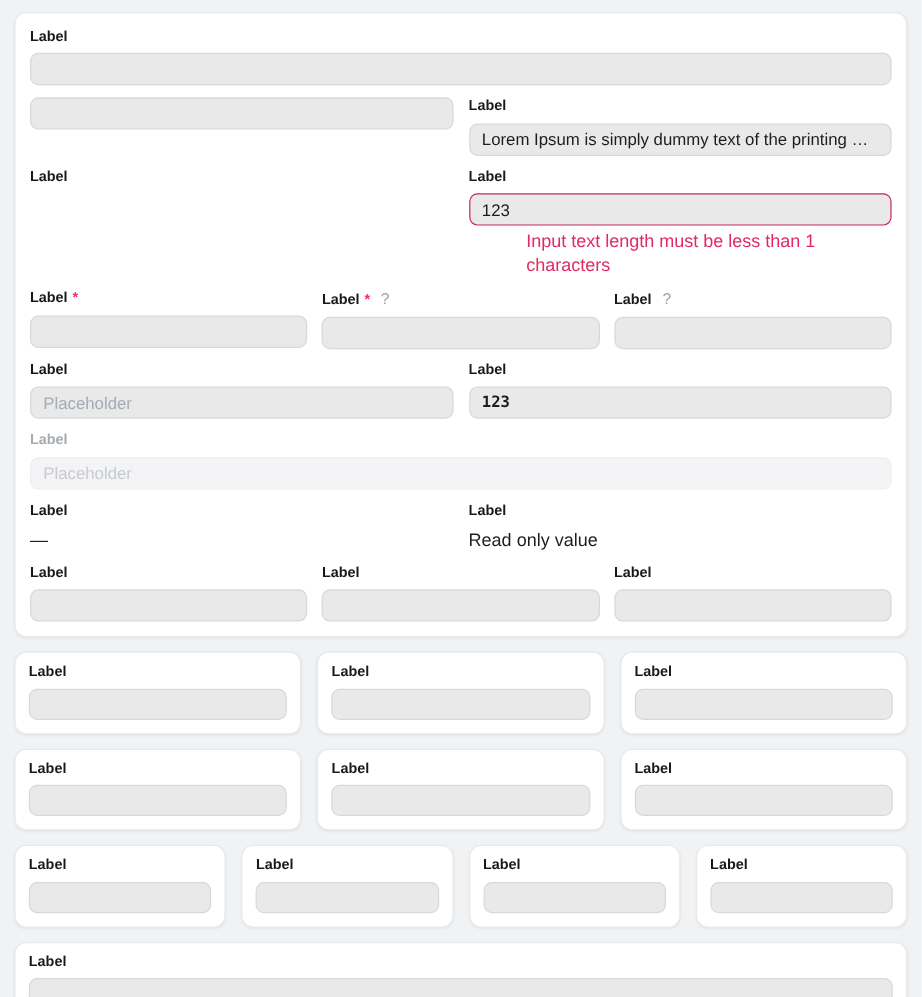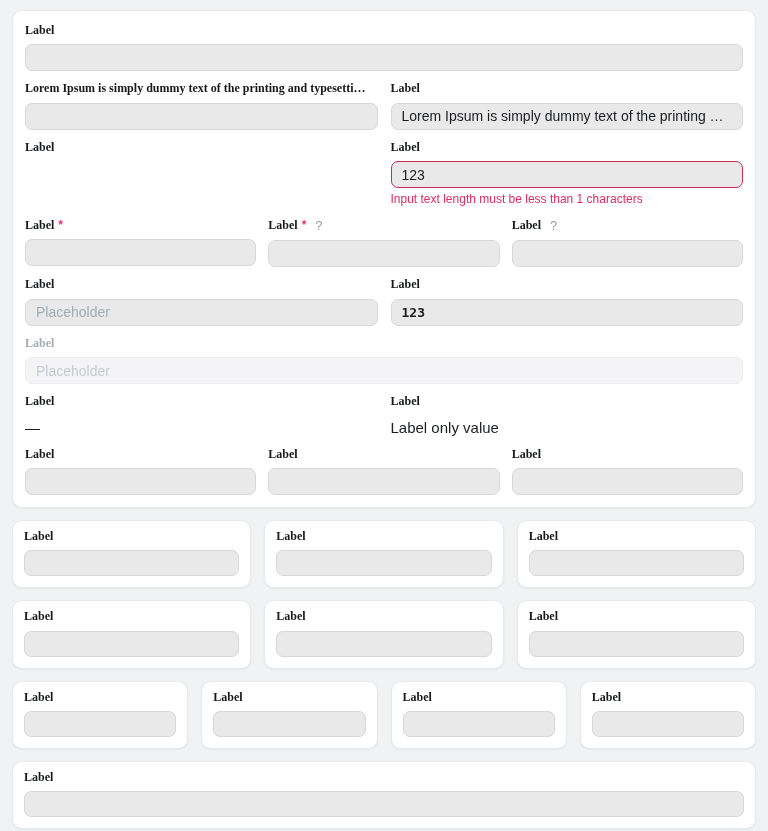--- a/index.html
+++ b/index.html
@@ -31,7 +31,7 @@
     line-height: 1.2; margin-bottom: 7px;
     white-space: nowrap; overflow: hidden;
   }
-  .label-text { overflow: hidden; text-overflow: ellipsis; font-family: Liberation Serif, serif; }
+  .label-text { overflow: hidden; text-overflow: ellipsis; }
   .req-mark { color: #f0326b; margin-left: 4px; font-weight: bold; }
   .help-mark { color: #9aa0a6; font-weight: normal; font-size: 13px; margin-left: 9px; cursor: pointer; }
   .input {

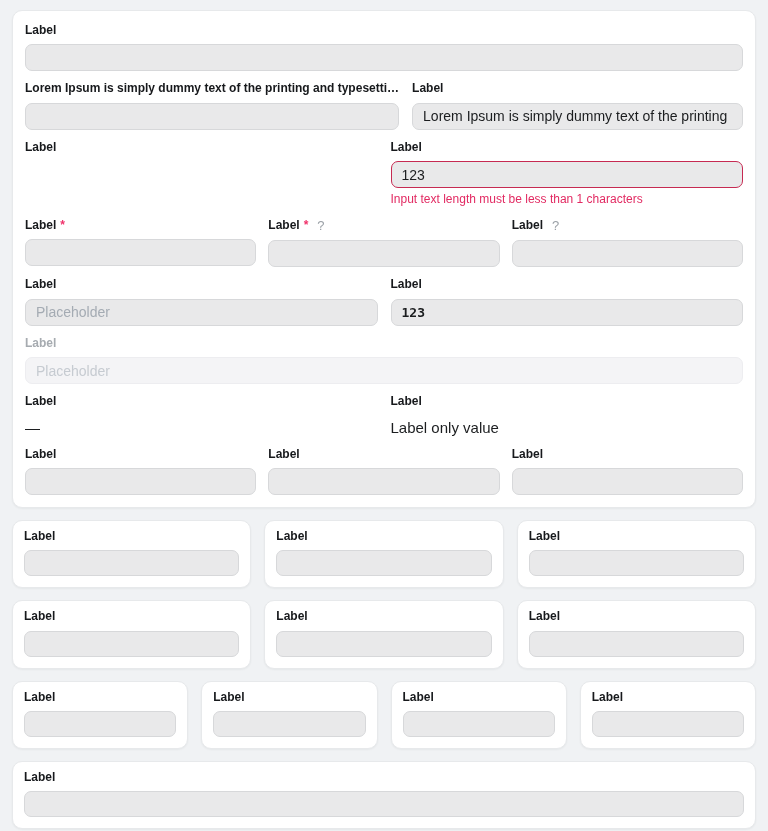--- a/index.html
+++ b/index.html
@@ -73,9 +73,6 @@
 
     <div class="grid-2">
       <div class="field">
-        <div class="field-label">
-          <span class="label-text">Lorem Ipsum is simply dummy text of the printing and typesetti…</span>
-        </div>
         <input class="input" style="">
       </div>
       <div class="field">

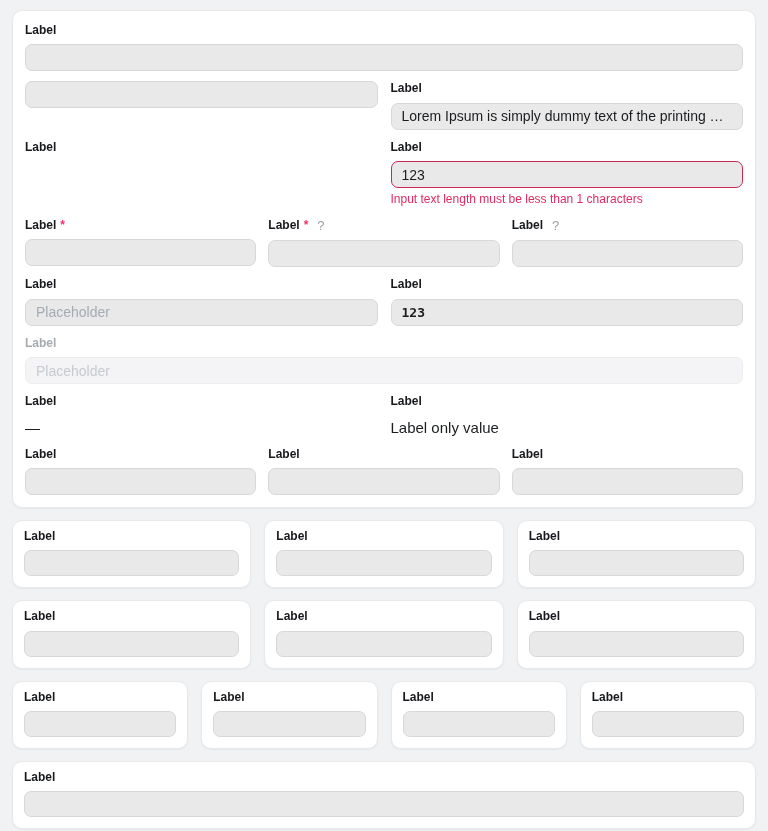--- a/index.html
+++ b/index.html
@@ -46,7 +46,7 @@
   }
   .input::placeholder { color: #a4abb3; opacity: 1; }
   .input.error { border: 1.5px solid #c62a52; }
-  .error-msg { color: #e22a62; font-size: 12px; line-height: 1.3; margin-top: 4px; }
+  .error-msg { color: #e22a62; font-size: 15px; line-height: 1.3; margin-top: 4px; margin-left: 48px; }
   .input.mono {
     font-family: "DejaVu Sans Mono", monospace;
     font-weight: bold; font-size: 13px;

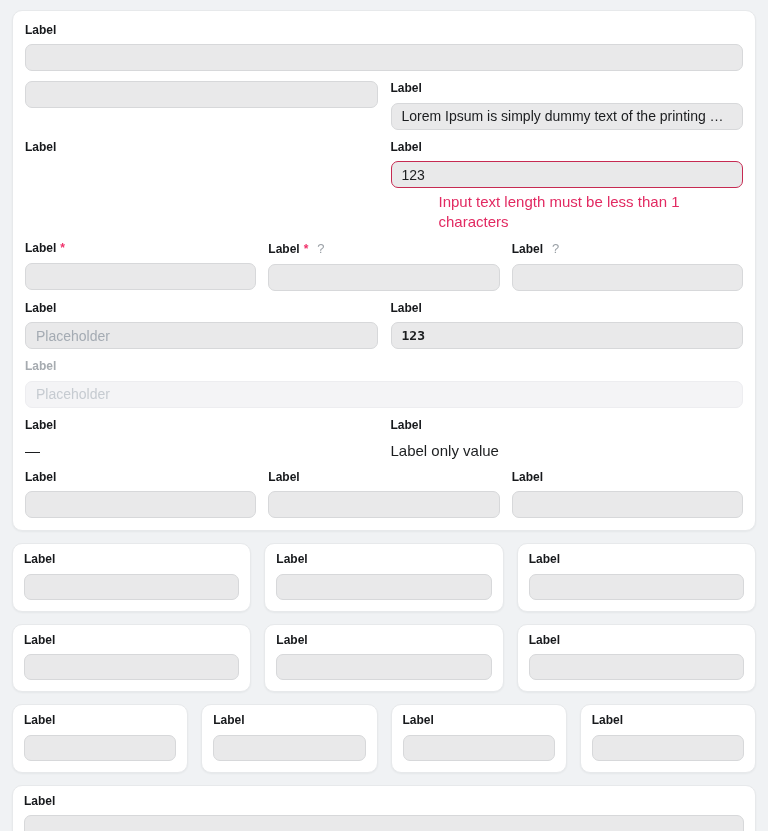--- a/index.html
+++ b/index.html
@@ -156,7 +156,7 @@
         <div class="field-label">
           <span class="label-text">Label</span>
         </div>
-        <div class="readonly-value">Label only value</div>
+        <div class="readonly-value">Read only value</div>
       </div>
     </div>
 

